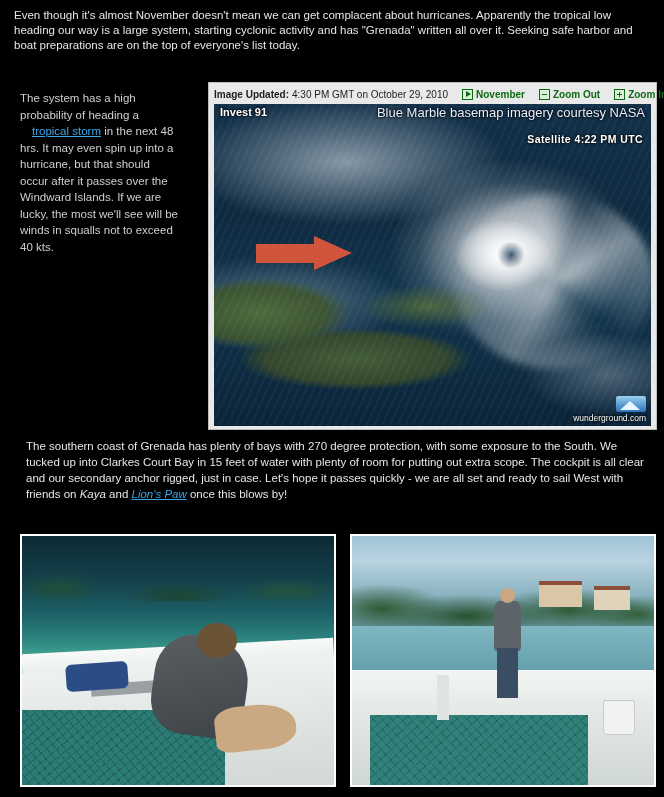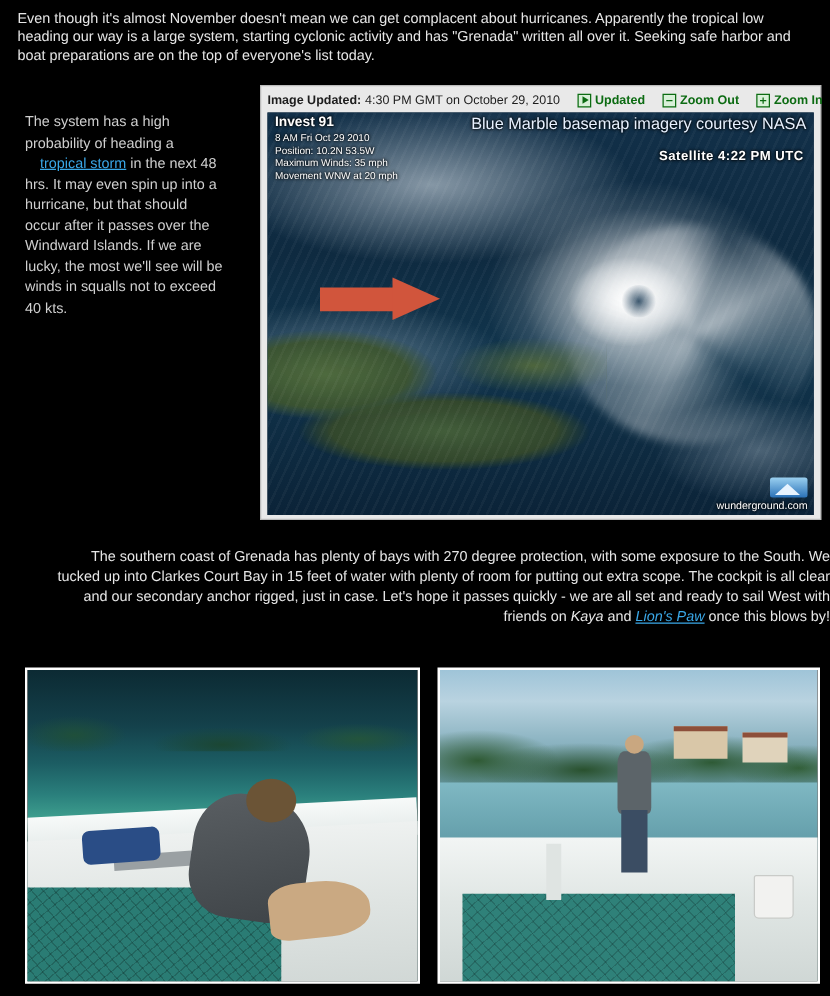--- a/index.html
+++ b/index.html
@@ -53,13 +53,14 @@
   .wx-panel {
     position: absolute;
     left: 208px;
-    top: 68px;
+    top: 82px;
     width: 449px;
     height: 348px;
     background: #e9e9e9;
     border: 1px solid #bcbcbc;
     box-sizing: border-box;
     padding: 4px 5px 5px 5px;
+    text-align: right;
   }
   .wx-bar {
     height: 14px;

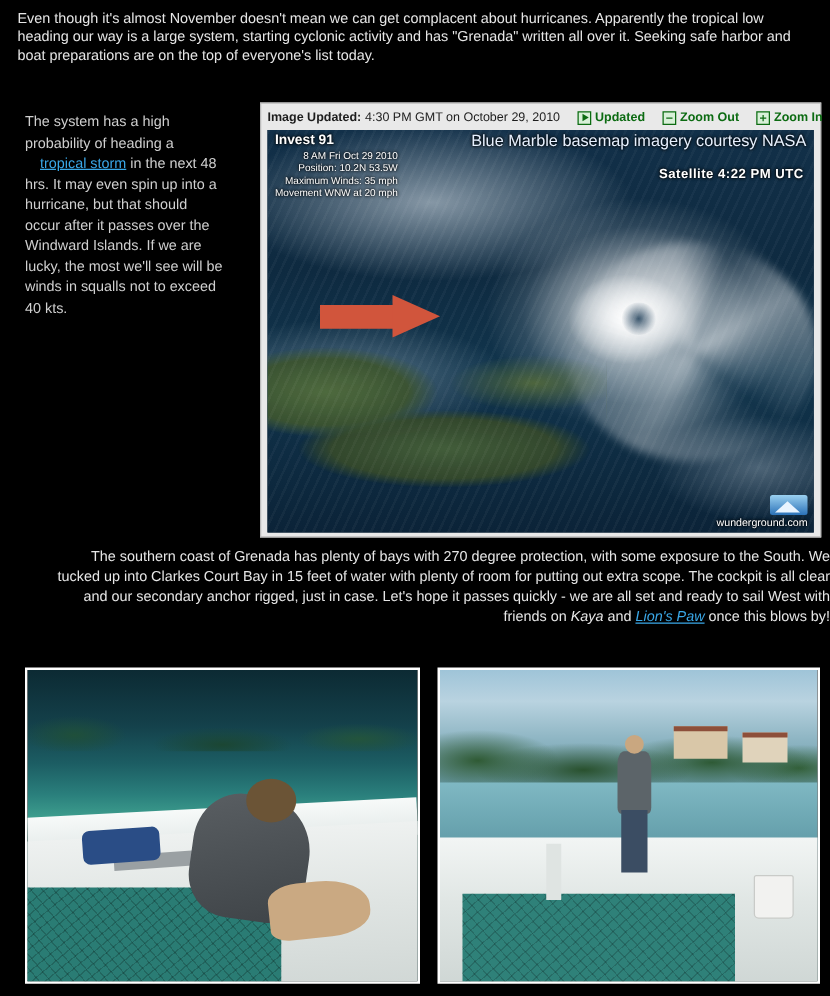--- a/index.html
+++ b/index.html
@@ -444,7 +444,7 @@
       <span class="spacer"></span>
       <span class="wx-ctl play">
         <span class="box"></span>
-        <span>Updated</span>
+        <span>November</span>
       </span>
       <span class="wx-ctl minus">
         <span class="box"></span>

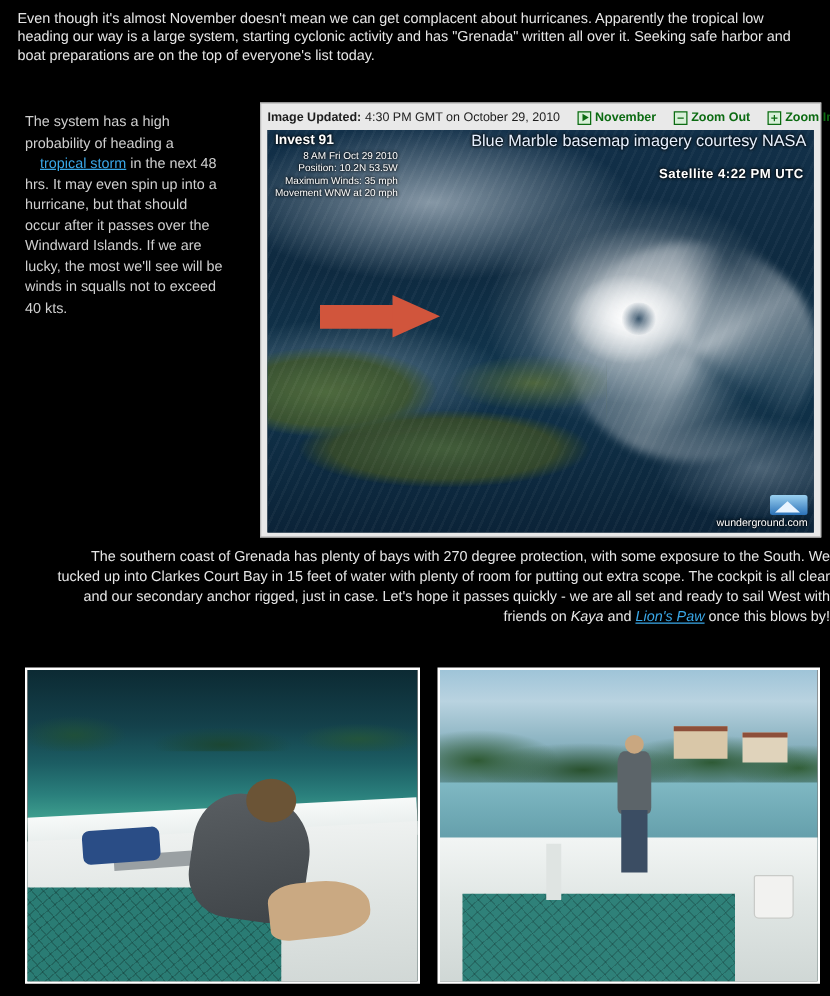--- a/index.html
+++ b/index.html
@@ -463,12 +463,6 @@
       <div class="haze"></div>
 
       <div class="sat-text sat-invest">Invest 91</div>
-      <div class="sat-text sat-stats">
-        <div>8 AM Fri Oct 29 2010</div>
-        <div>Position: 10.2N 53.5W</div>
-        <div>Maximum Winds:  35 mph</div>
-        <div>Movement WNW at 20 mph</div>
-      </div>
       <div class="sat-text sat-credit">Blue Marble basemap imagery courtesy NASA</div>
       <div class="sat-text sat-sat">Satellite  4:22 PM UTC</div>
       <div class="wu-logo"></div>

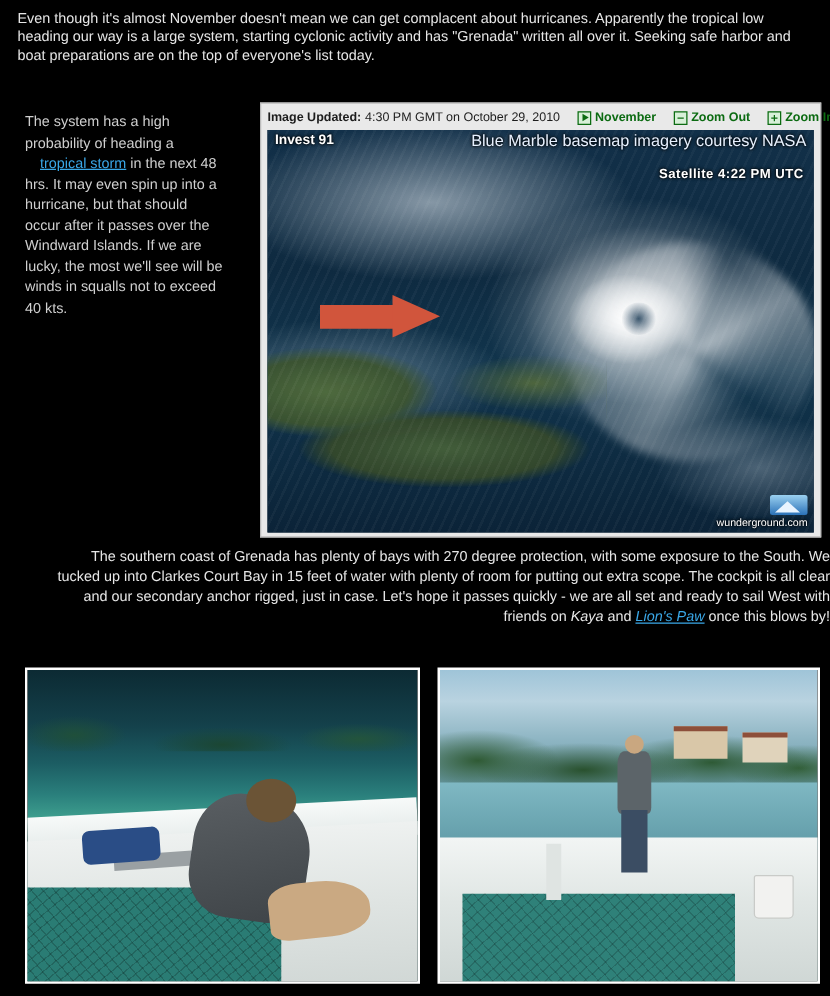--- a/index.html
+++ b/index.html
@@ -233,13 +233,12 @@
   
   .para2 {
     position: absolute;
-    left: 36px;
+    left: 26px;
     top: 438px;
     width: 628px;
     font-size: 11.5px;
     line-height: 16px;
     color: #e6e6e6;
-    text-align: right;
   }
   .para2 i { font-style: italic; }
   .para2 .link { color: #3aa8e8; text-decoration: underline; font-style: italic; }

